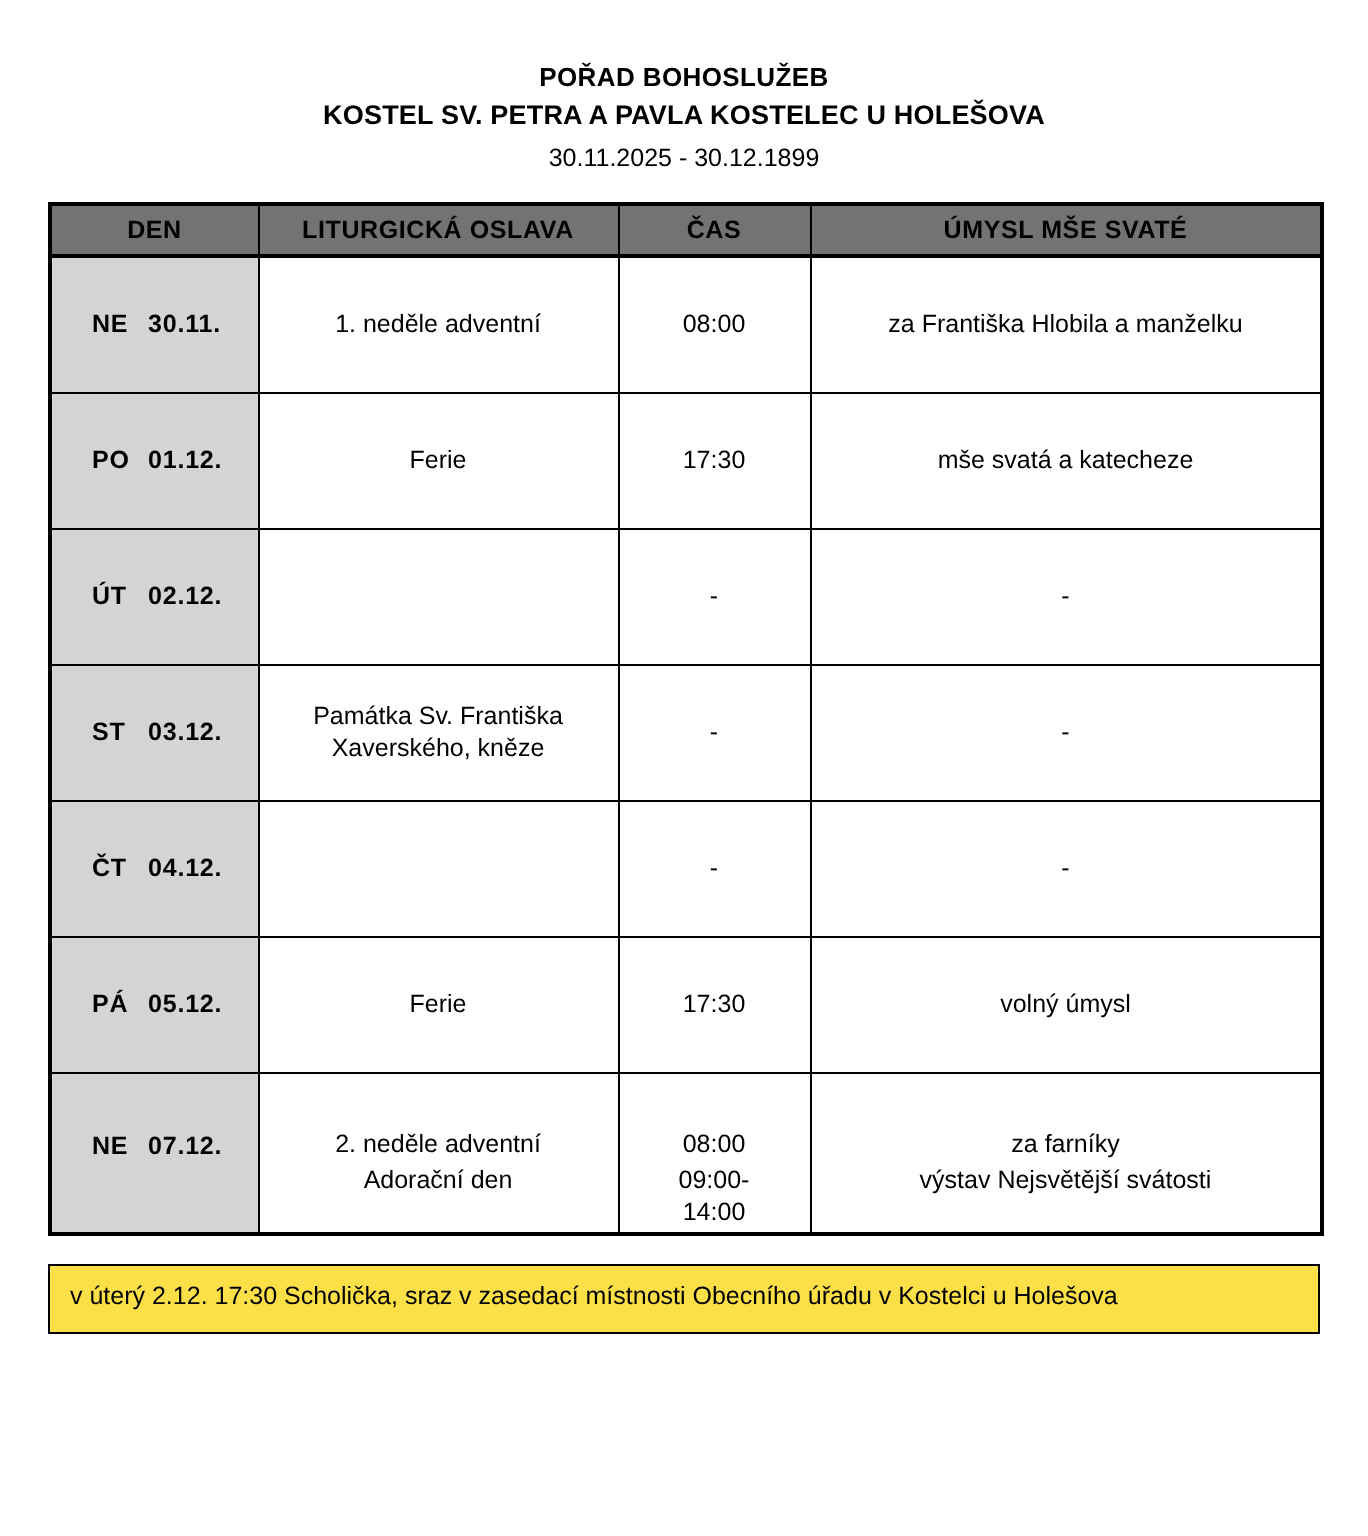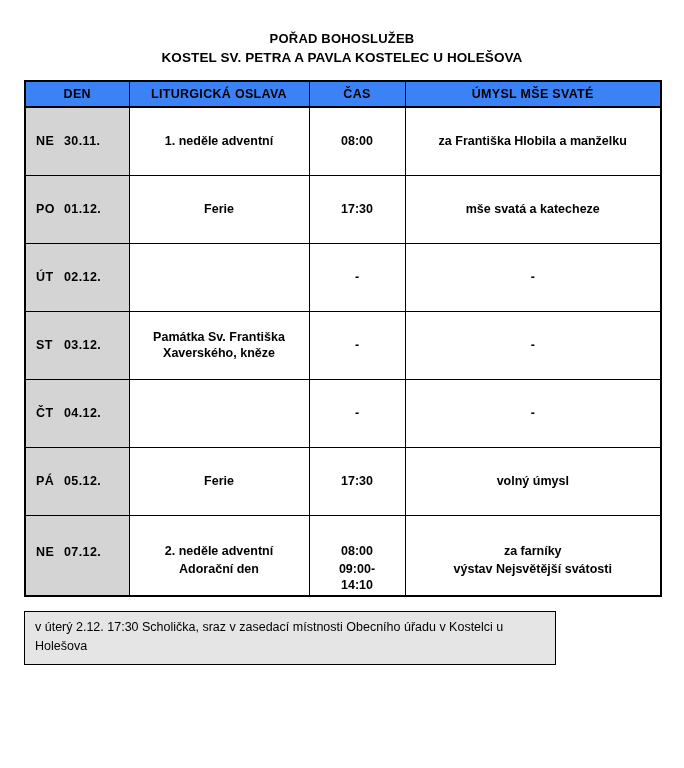--- a/index.html
+++ b/index.html
@@ -123,6 +123,7 @@
   <div class="header">
     <div class="line1">POŘAD BOHOSLUŽEB</div>
     <div class="line2">KOSTEL SV. PETRA A PAVLA KOSTELEC U HOLEŠOVA</div>
+    <div class="line3">30.11.2025 - 30.12.1899</div>
   </div>
 
   <div class="table-wrap">

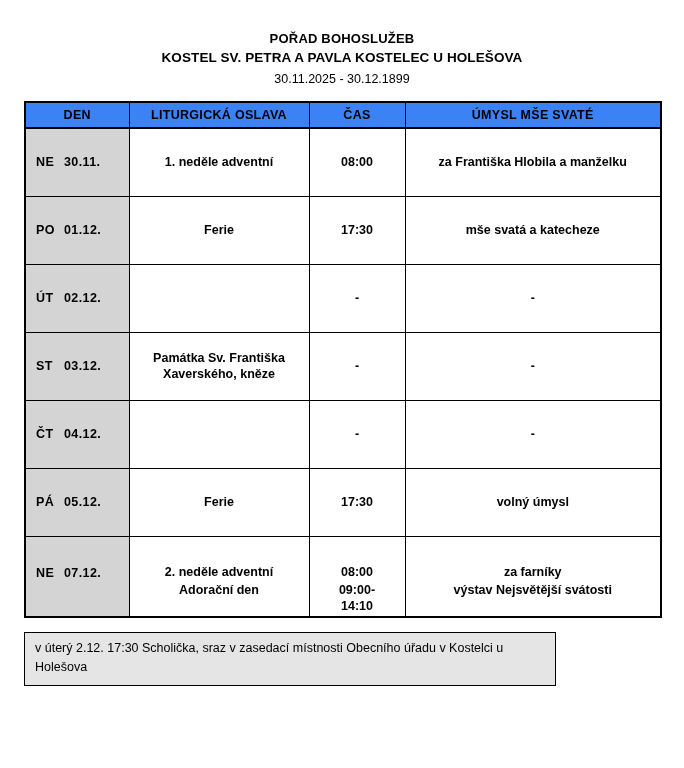--- a/index.html
+++ b/index.html
@@ -59,7 +59,7 @@
     vertical-align: middle;
   }
   table.schedule thead th {
-    background: #3b82f6;
+    background: #737373;
     font-weight: bold;
     font-size: 12.5px;
     height: 22px;

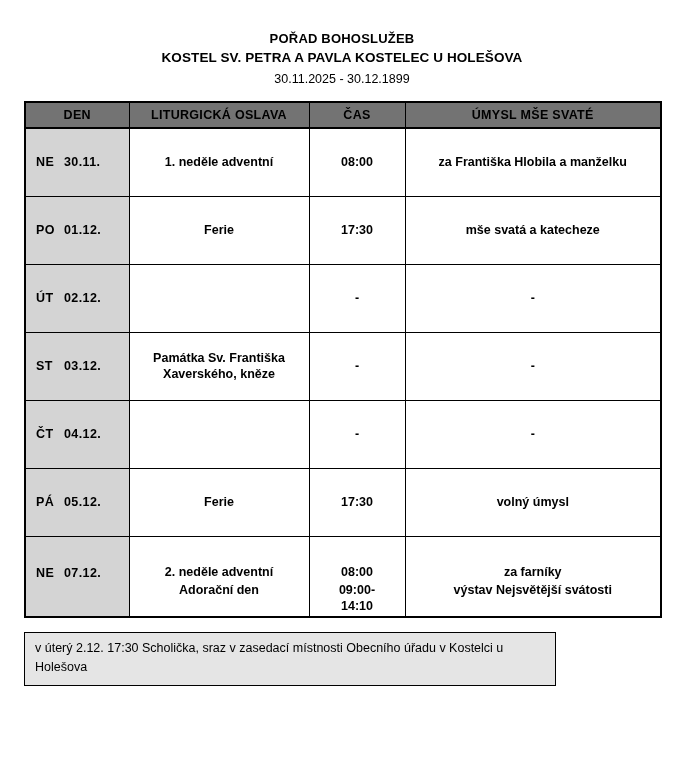--- a/index.html
+++ b/index.html
@@ -76,7 +76,7 @@
     background: #d4d4d4;
     font-weight: bold;
     font-size: 12.5px;
-    padding-left: 10px;
+    padding-left: 20px;
     letter-spacing: 0.4px;
     white-space: nowrap;
   }

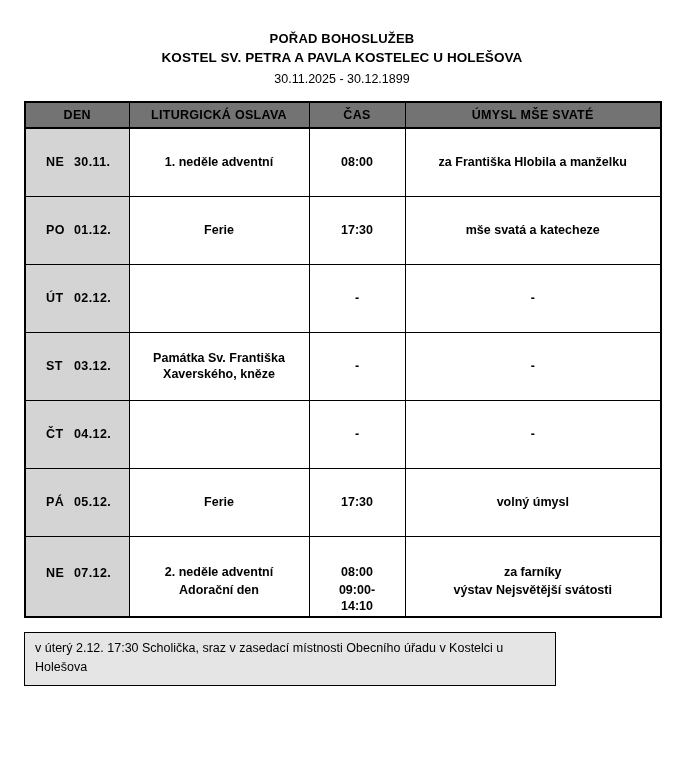--- a/index.html
+++ b/index.html
@@ -87,7 +87,6 @@
     text-align: center;
     padding: 2px 16px;
     line-height: 16px;
-    font-weight: bold;
   }
   tr.row { height: 68px; }
   tr.row-last-a td { border-bottom: none; }

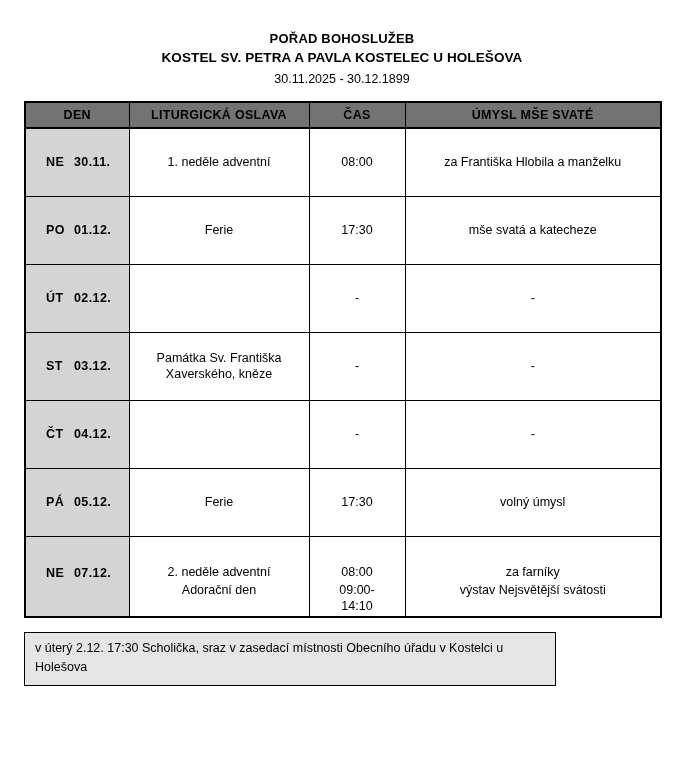--- a/index.html
+++ b/index.html
@@ -212,7 +212,7 @@
             <span class="dow"></span><span class="date"></span>
           </td>
           <td class="cel">Adorační den</td>
-          <td class="time">09:00-14:10</td>
+          <td class="time">09:00-14:00</td>
           <td class="int">výstav Nejsvětější svátosti</td>
         </tr>
 

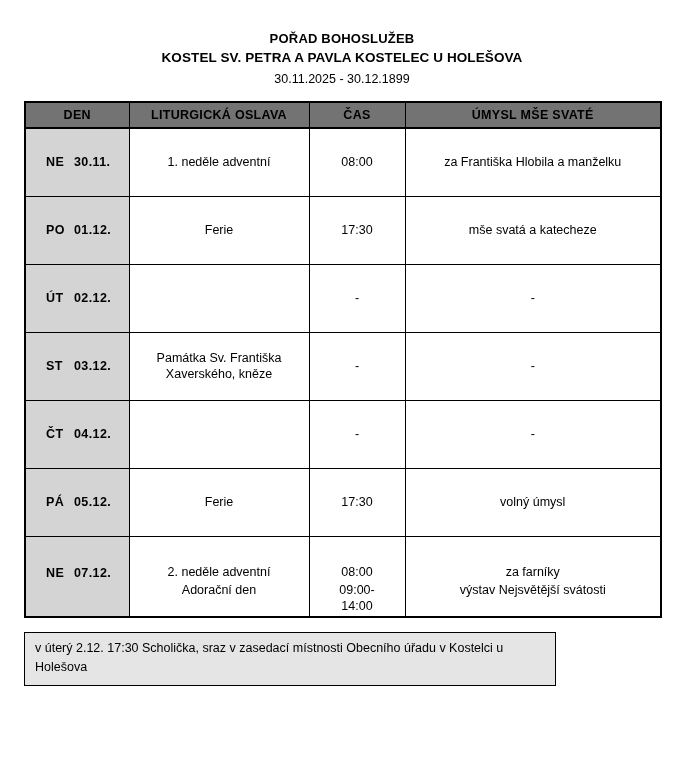--- a/index.html
+++ b/index.html
@@ -105,9 +105,9 @@
 
   .note {
     margin: 14px 24px 0 24px;
-    width: 532px;
+    width: 636px;
     box-sizing: border-box;
-    background: #e5e5e5;
+    background: #fde047;
     border: 1px solid #000;
     font-size: 12.5px;
     line-height: 19px;

